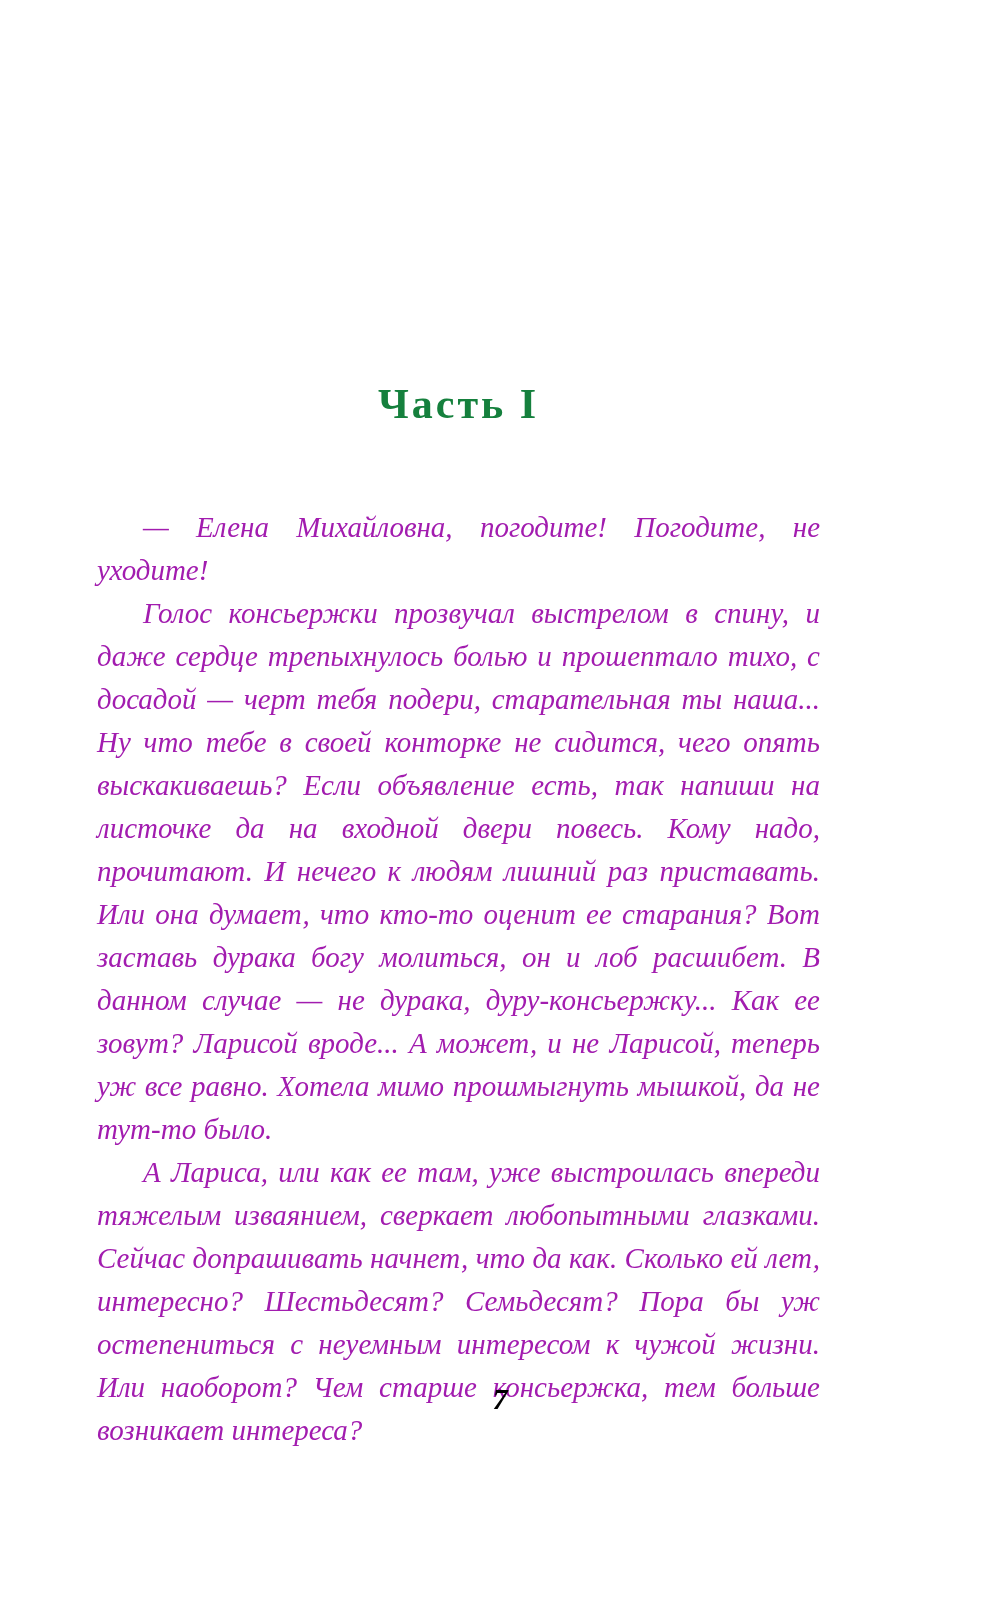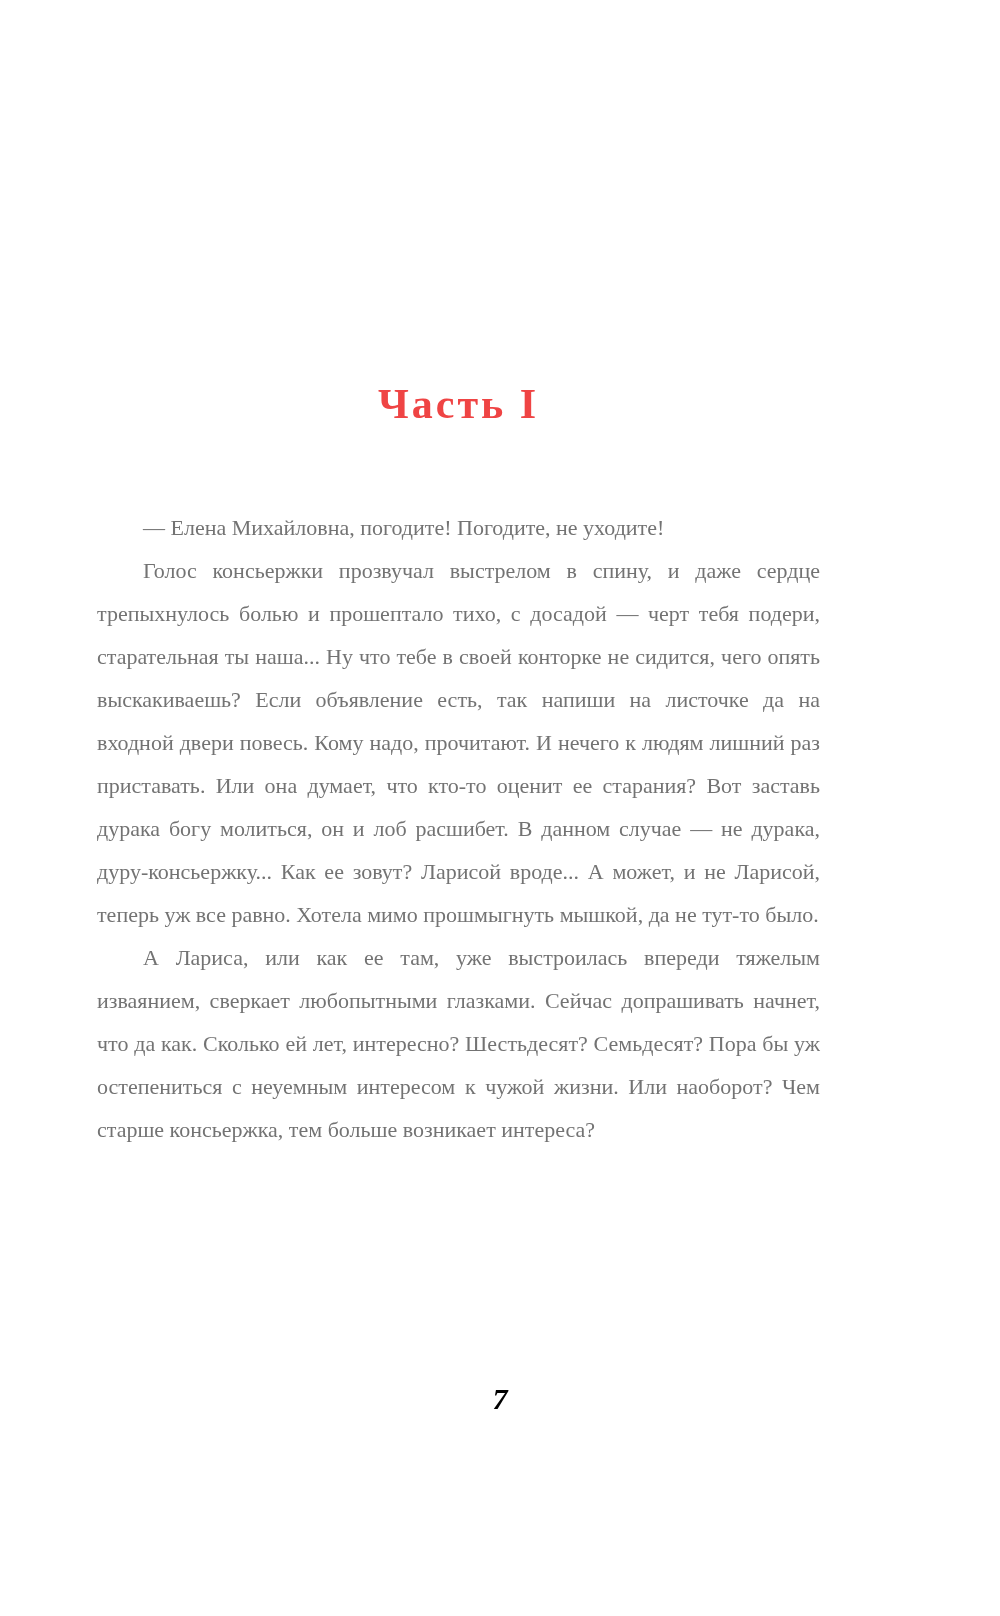--- a/index.html
+++ b/index.html
@@ -35,7 +35,7 @@
     letter-spacing: 3px;
     text-align: center;
     margin: 0 0 78px 0;
-    color: #ef4444;
+    color: #15803d;
   }
   .body-text {
     font-size: 22px;

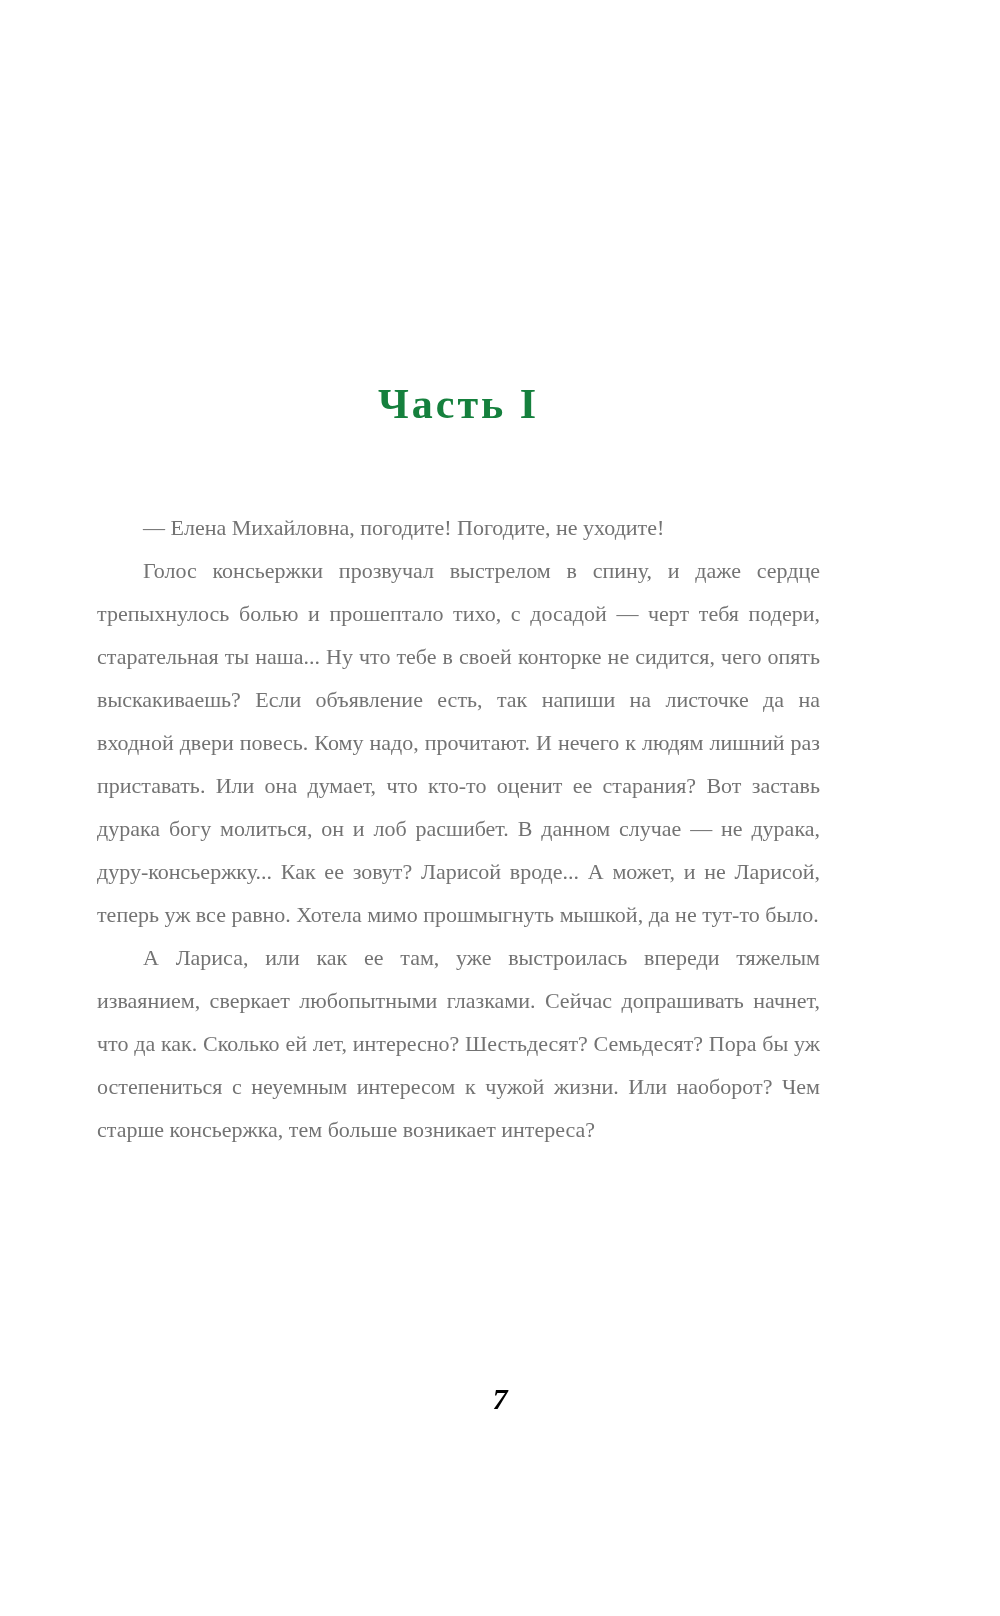--- a/index.html
+++ b/index.html
@@ -38,12 +38,13 @@
     color: #15803d;
   }
   .body-text {
-    font-size: 22px;
+    font-size: 29px;
     line-height: 43px;
     text-align: justify;
     text-justify: inter-word;
-    color: #737373;
+    color: #a21caf;
     hyphens: manual;
+    font-style: italic;
   }
   .body-text p {
     margin: 0;

